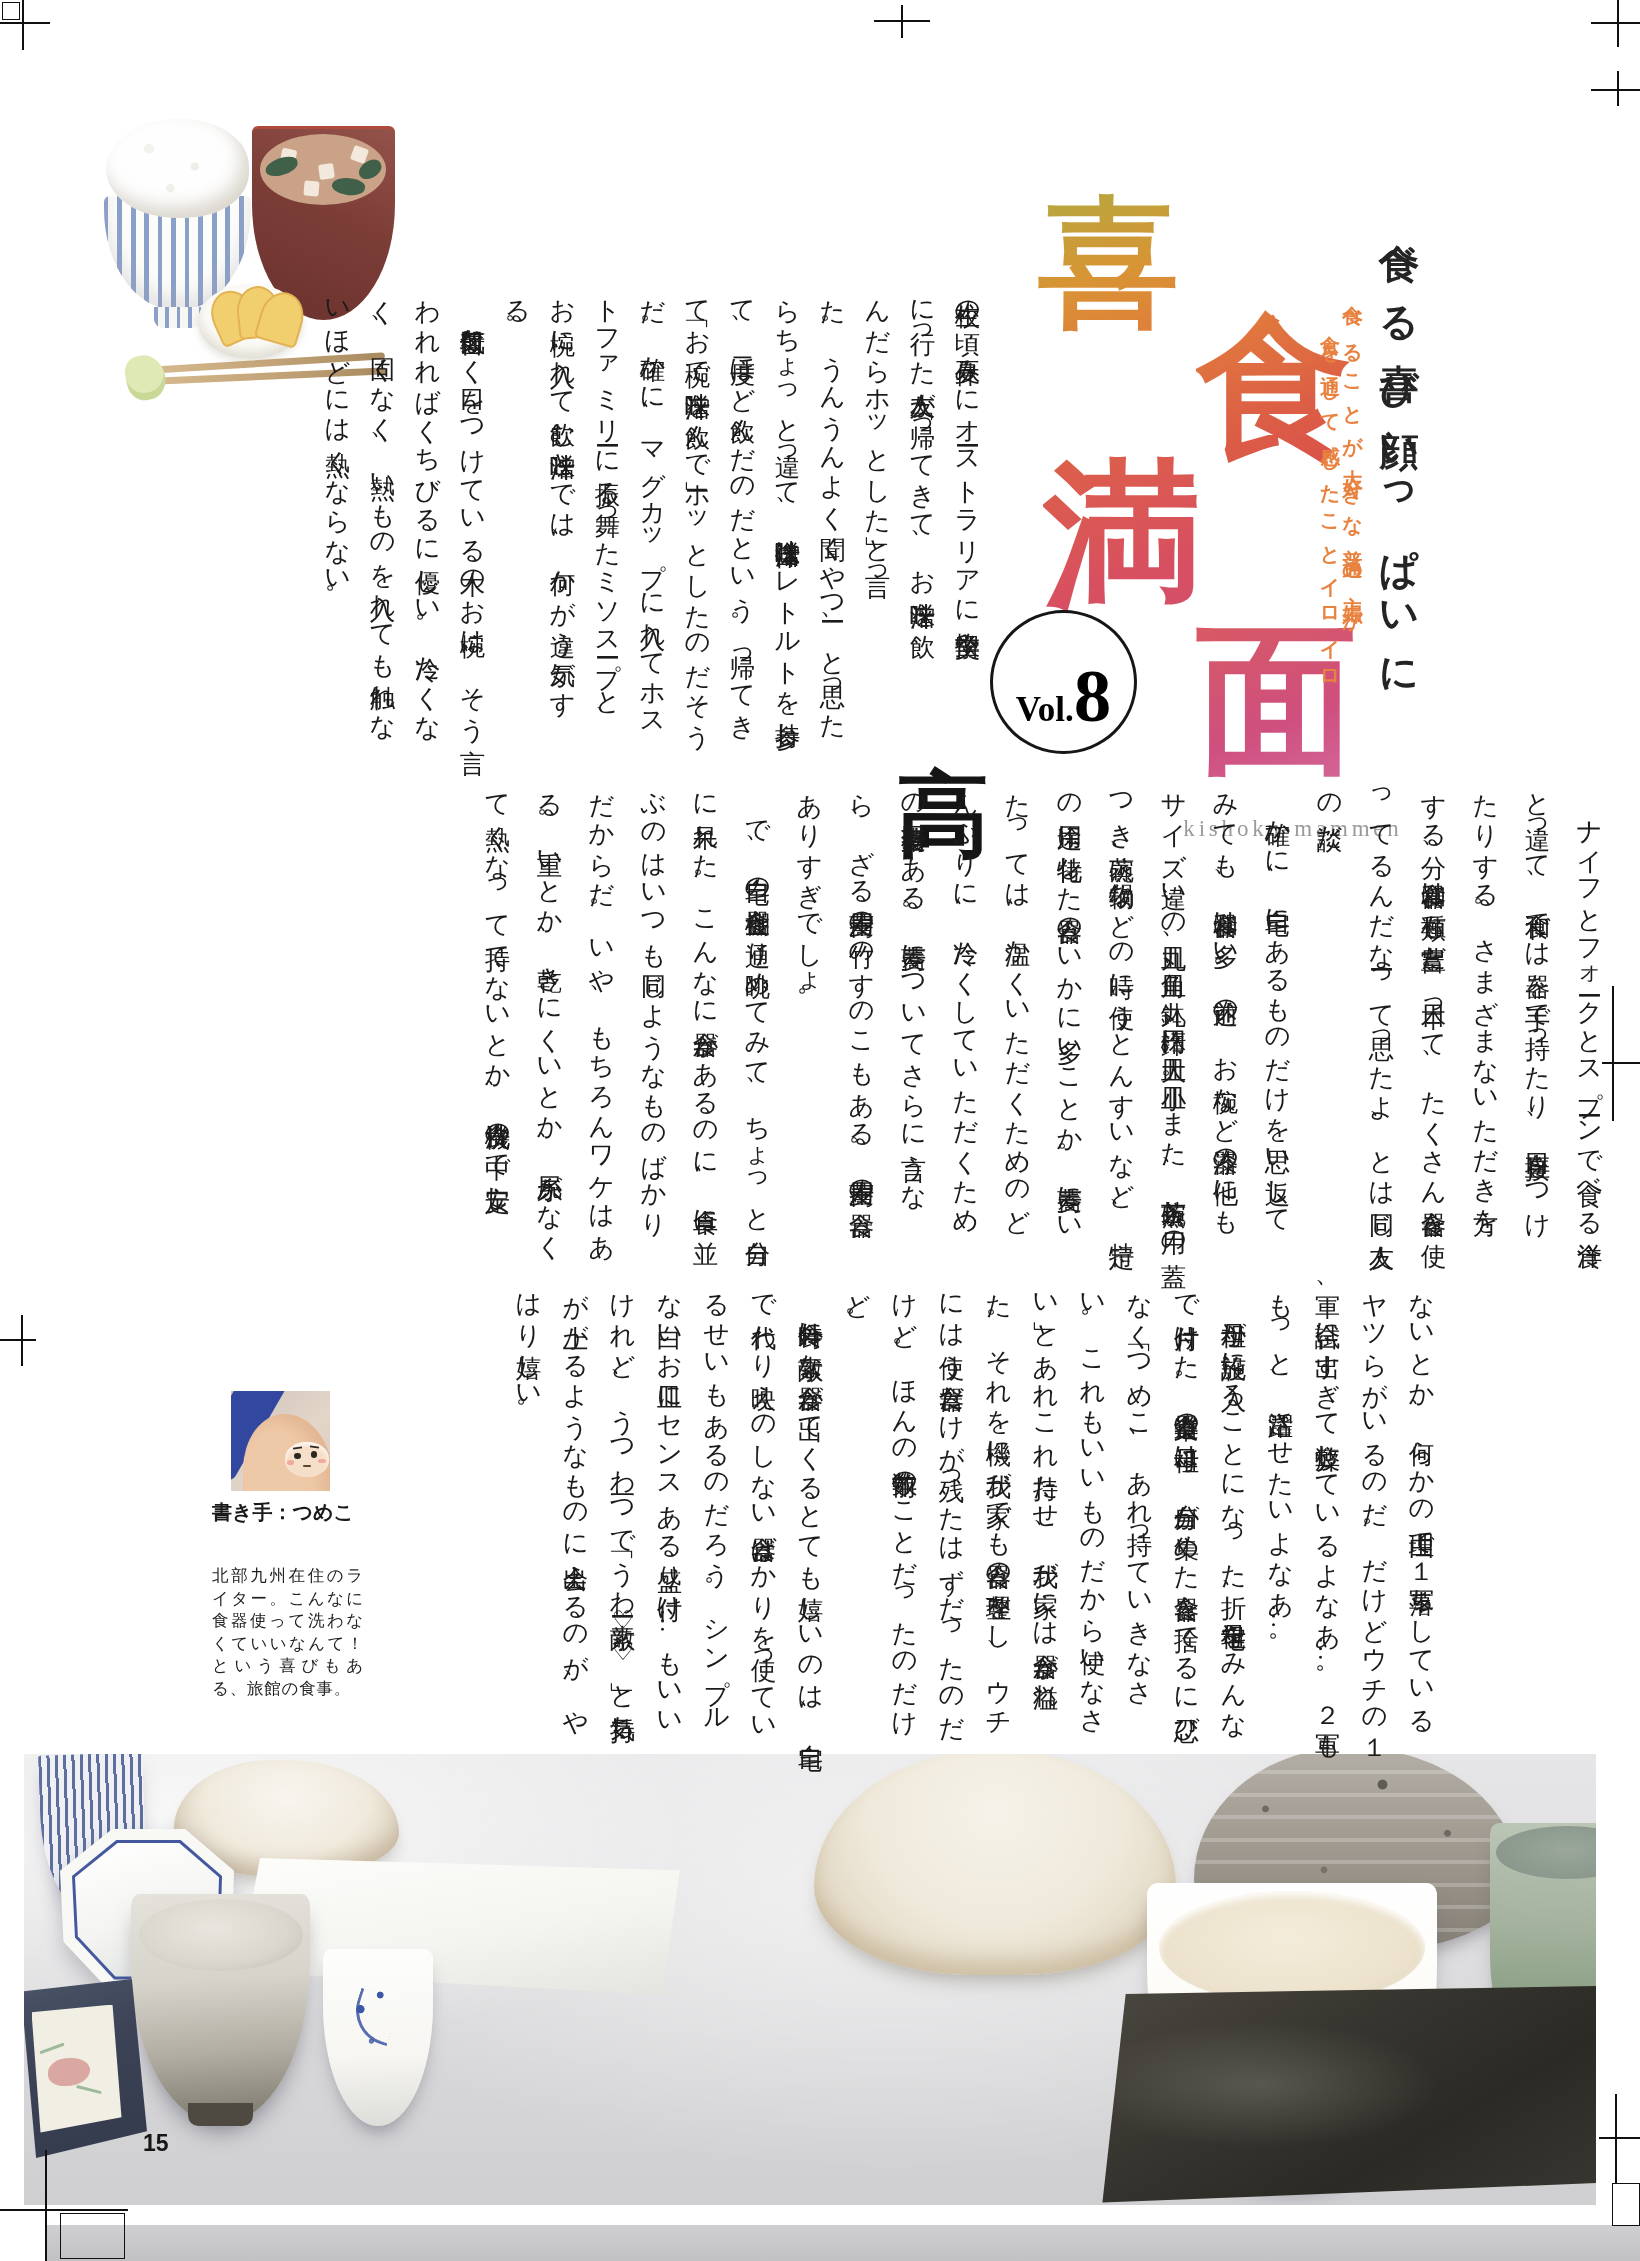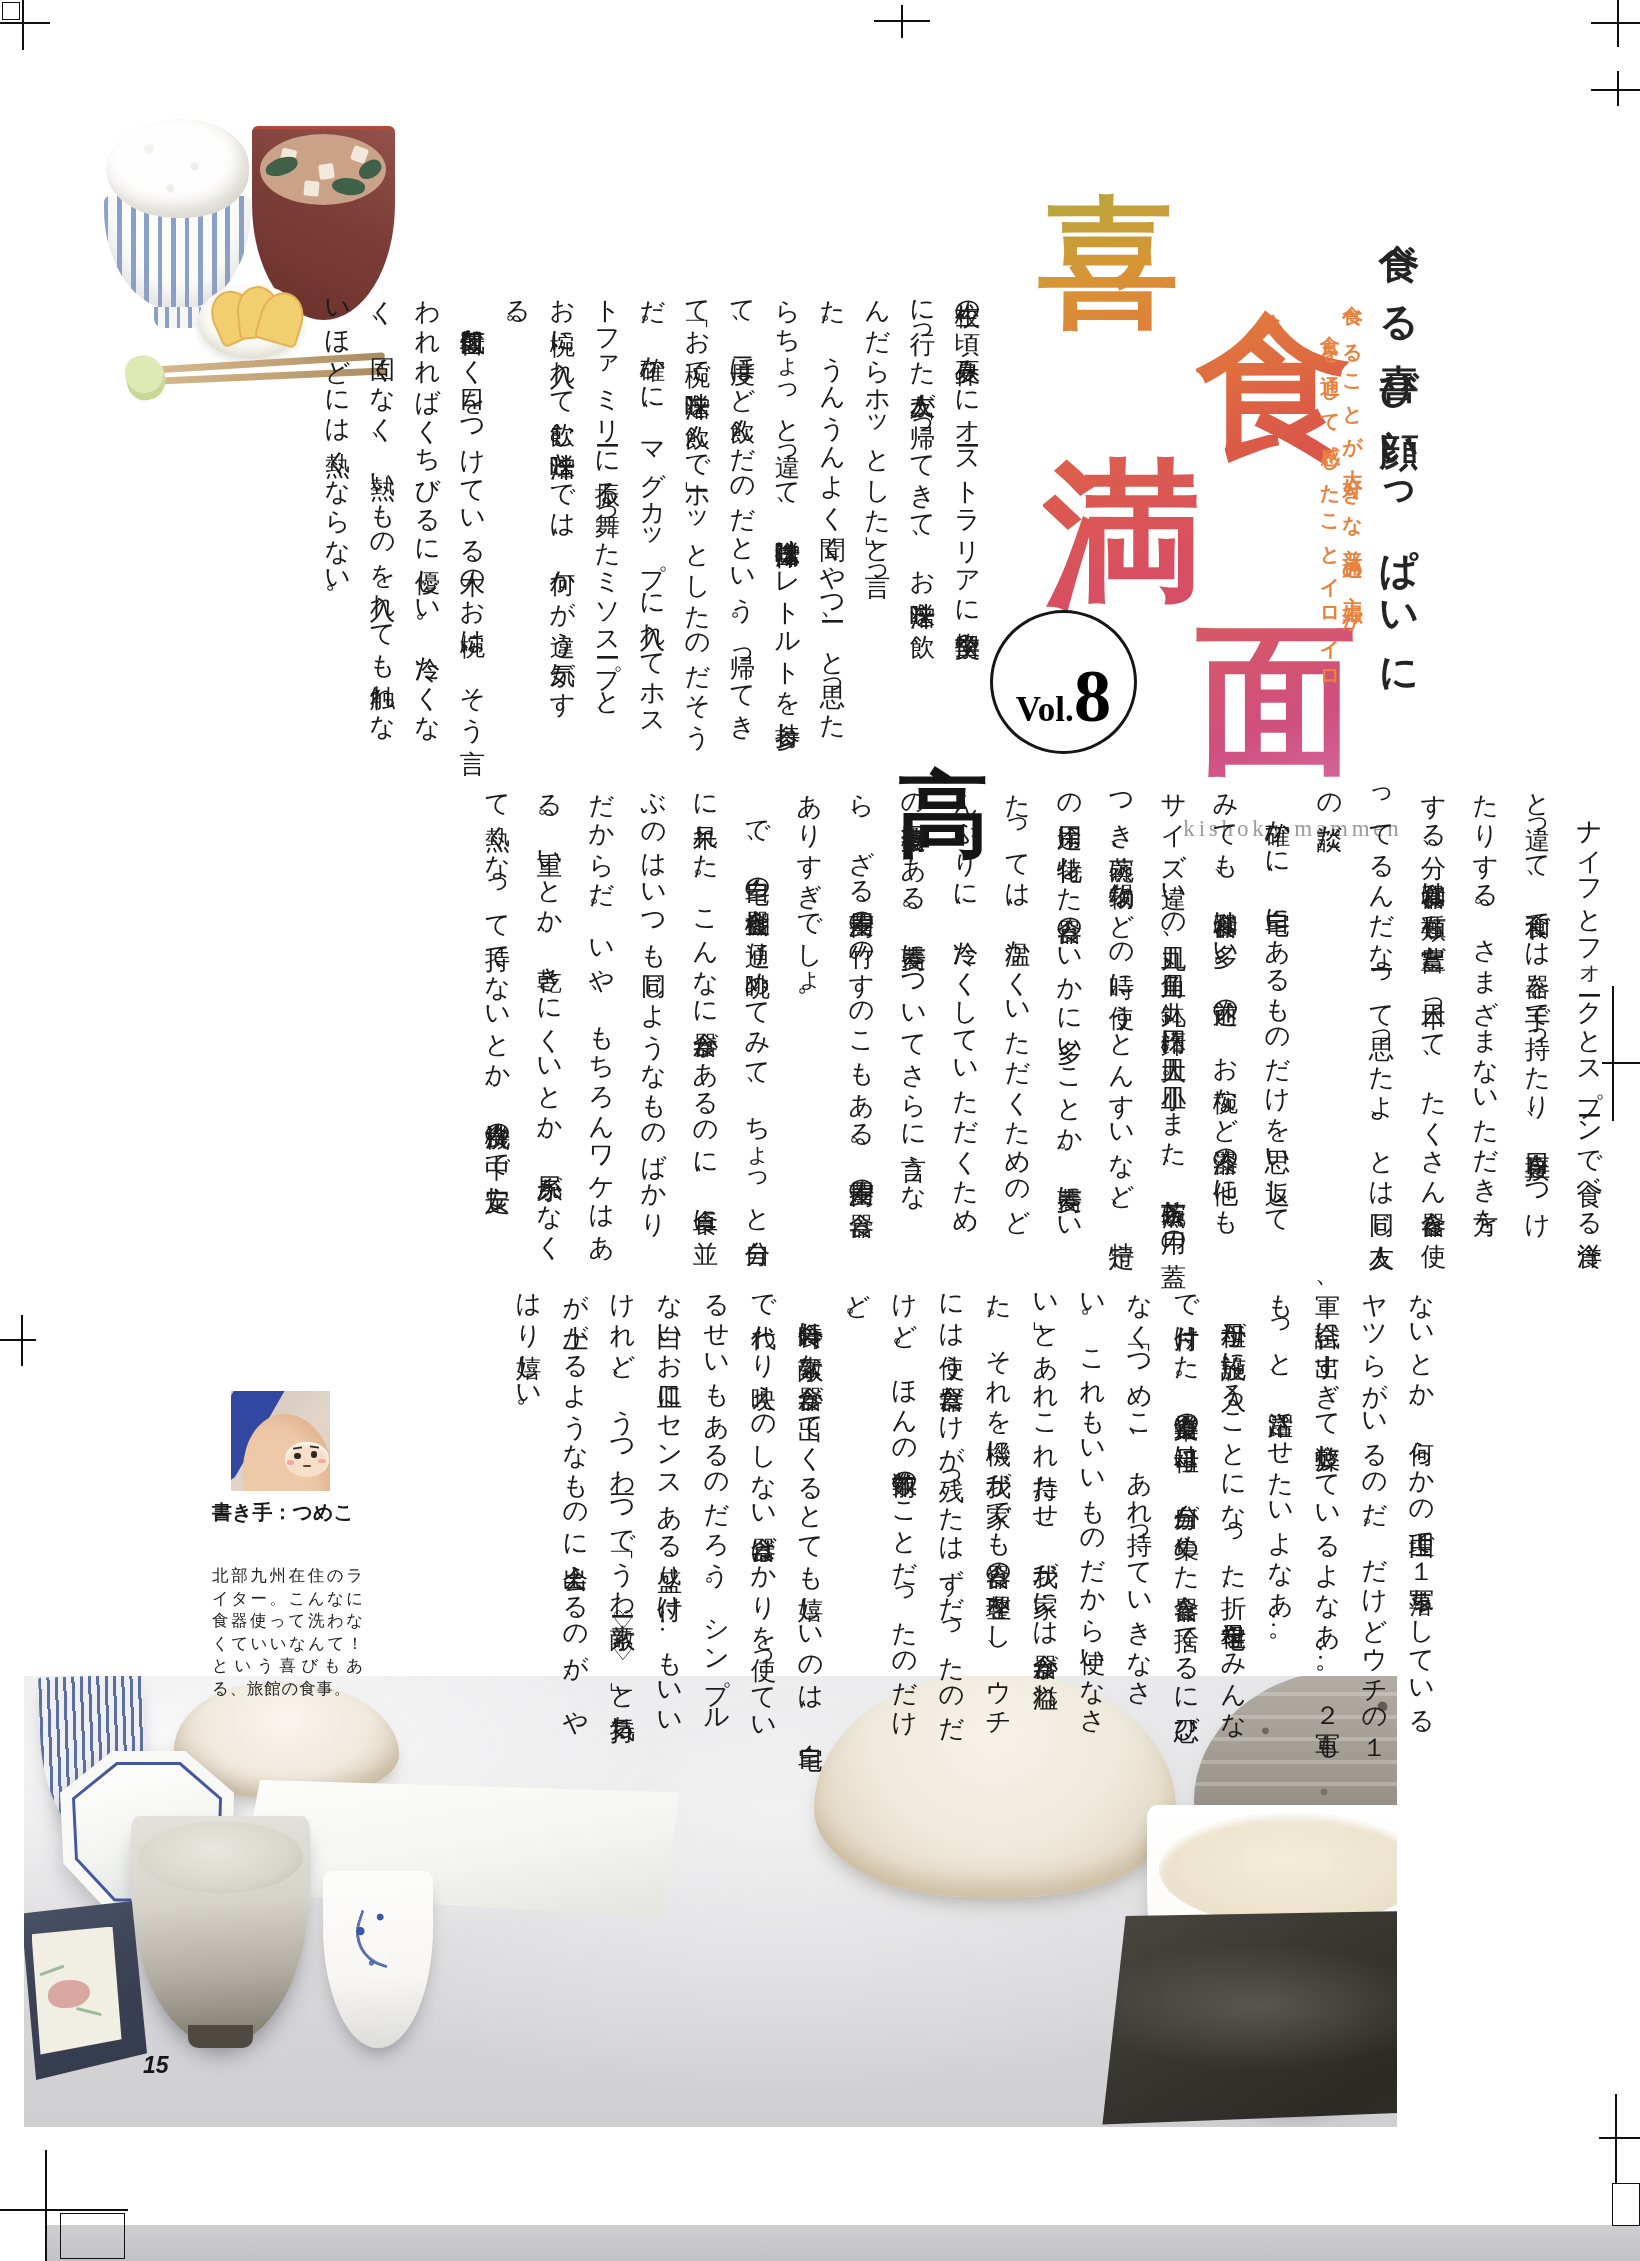--- a/index.html
+++ b/index.html
@@ -91,11 +91,11 @@
         text-align:justify;z-index:3;margin-top:28px;}
 
   
-  .photo{position:absolute;left:24px;top:1676px;width:1373px;height:451px;overflow:hidden;z-index:1;
+  .photo{position:absolute;left:24px;top:1754px;width:1572px;height:451px;overflow:hidden;z-index:1;
         background:
           radial-gradient(ellipse 676px 316px at 12% 18%,rgba(255,255,255,.85),rgba(255,255,255,0) 70%),
           radial-gradient(ellipse 826px 376px at 55% 30%,rgba(255,255,255,.55),rgba(255,255,255,0) 75%),
-          linear-gradient(180deg,#e6e6e8 0%,#dddddf 45%,#cfcfd2 100%); font-style: italic;}
+          linear-gradient(180deg,#e6e6e8 0%,#dddddf 45%,#cfcfd2 100%);}
   .dish{position:absolute;}
   .striped-bowl{left:17.3px;top:0;width:104px;height:167px;
         background:repeating-linear-gradient(90deg,#5c6fa0 0 3px,#eef0f4 3px 8.3px);

